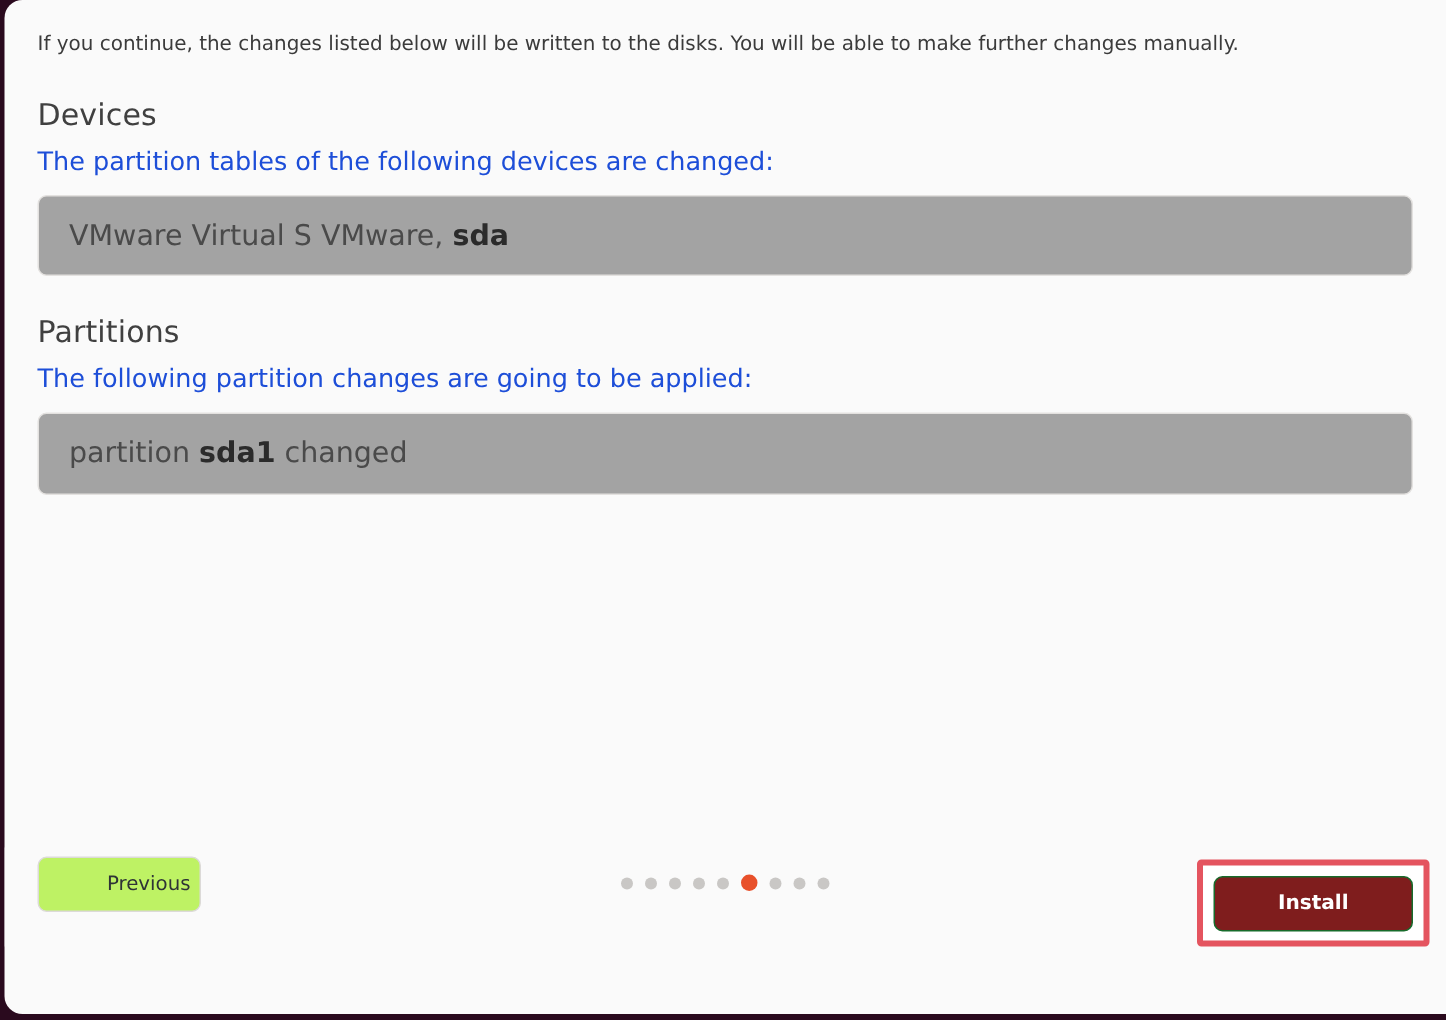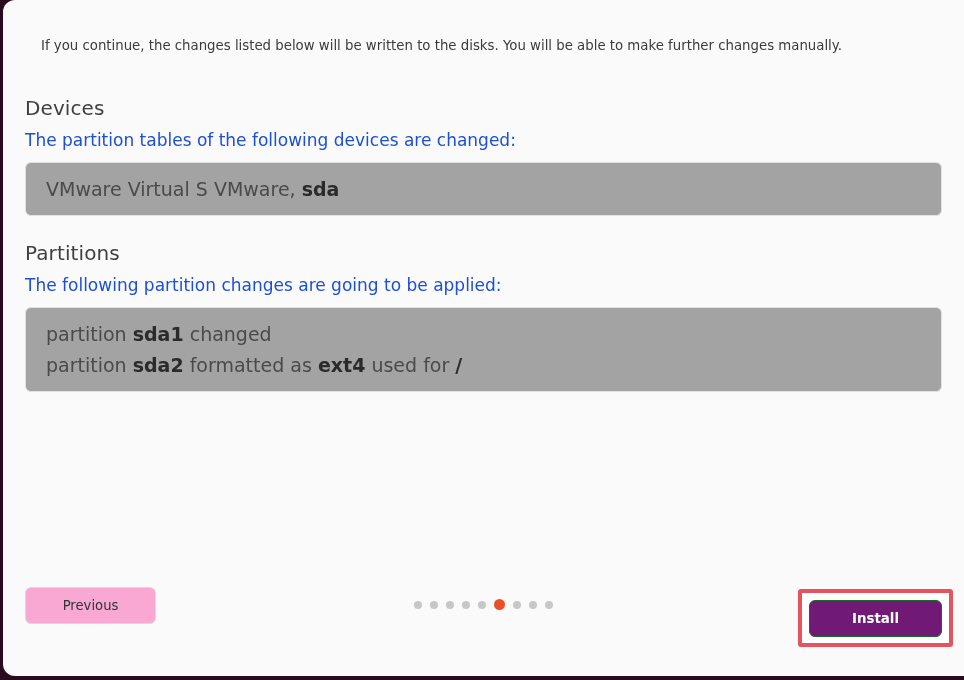--- a/index.html
+++ b/index.html
@@ -71,7 +71,7 @@
   }
 
   .intro {
-    margin: 16px;
+    margin: 0;
     padding-top: 21px;
     font-size: 13.3px;
     color: #3b3b3b;

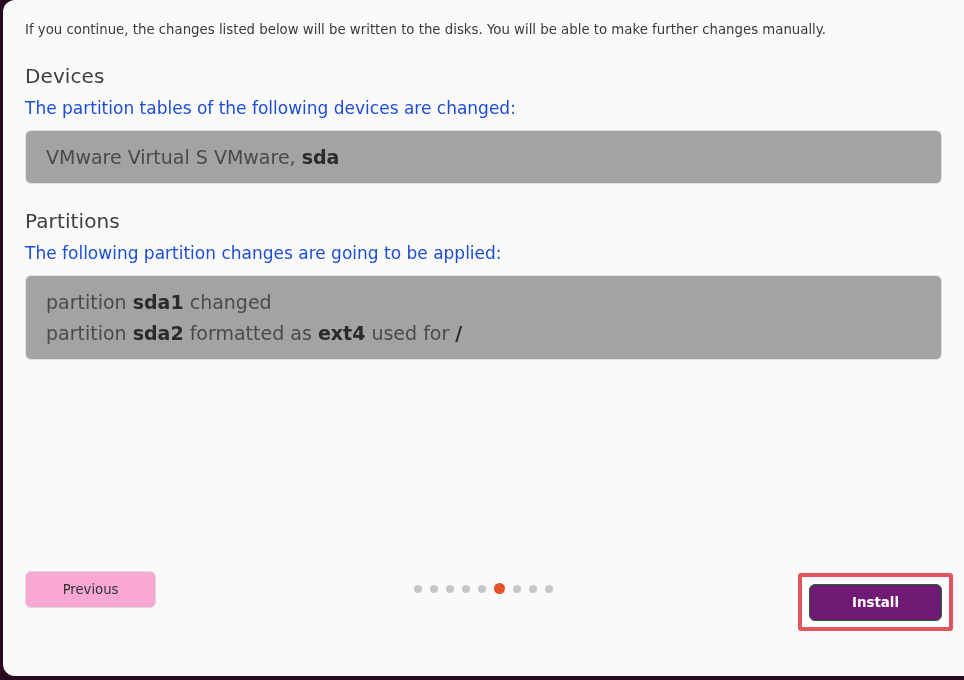--- a/index.html
+++ b/index.html
@@ -201,7 +201,6 @@
 
     <div class="panel">
       <div class="line"><span>partition </span><b>sda1</b><span> changed</span></div>
-      <div class="line"><span>partition </span><b>sda2</b><span> formatted as </span><b>ext4</b><span> used for </span><b>/</b></div>
     </div>
 
   </div>

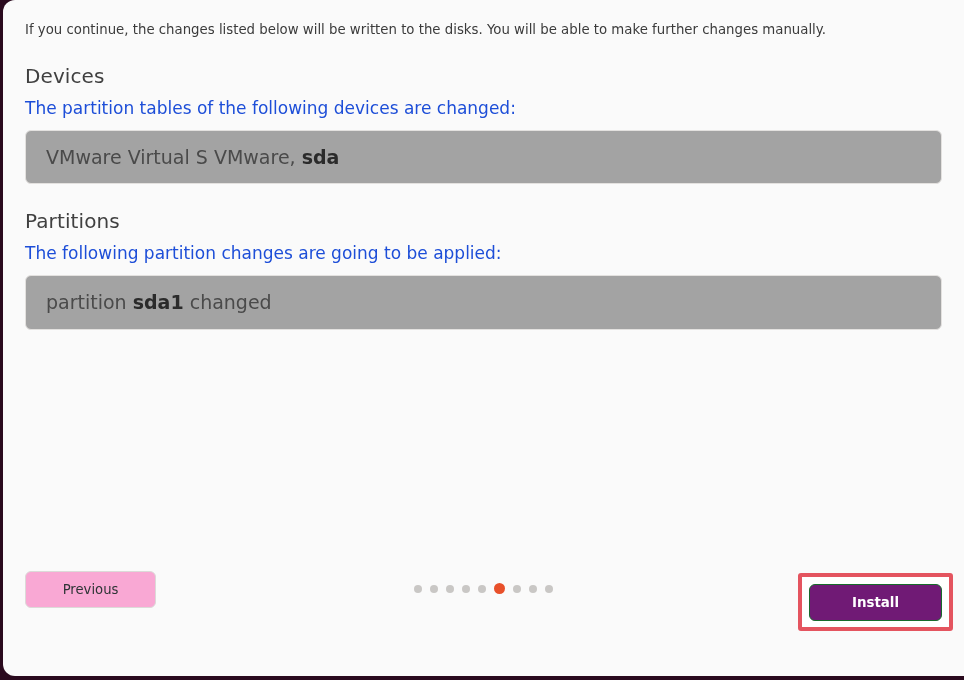--- a/index.html
+++ b/index.html
@@ -118,15 +118,16 @@
     position: absolute;
     left: 22px;
     top: 6px;
-    width: 131px;
+    width: 109px;
     height: 37px;
-    background: #f9a8d4;
+    background: #bef264;
     border: 1px solid #dcdad8;
     border-radius: 6px;
     font-family: "DejaVu Sans", "Liberation Sans", sans-serif;
     font-size: 13.2px;
     color: #2e3436;
     cursor: pointer;
+    text-align: right;
   }
 
   #dots {

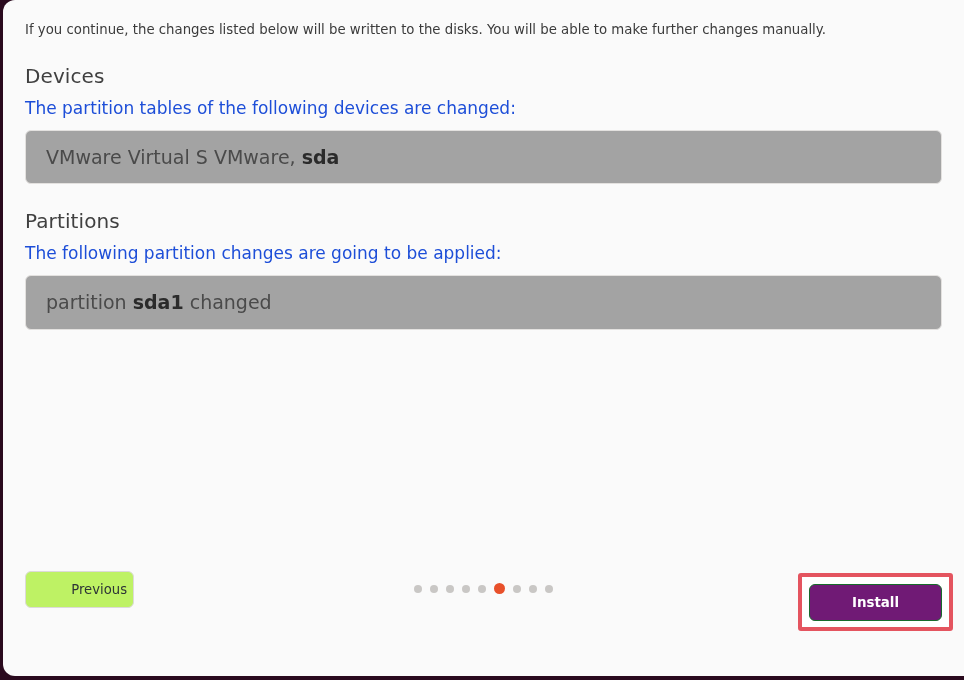--- a/index.html
+++ b/index.html
@@ -222,7 +222,7 @@
     </div>
 
     <div id="install-highlight" style="border-color: rgb(228, 84, 95);"></div>
-    <button id="install-button" style="background: #701a75;">Install</button>
+    <button id="install-button" style="background: #7f1d1d;">Install</button>
   </div>
 
 </div>

